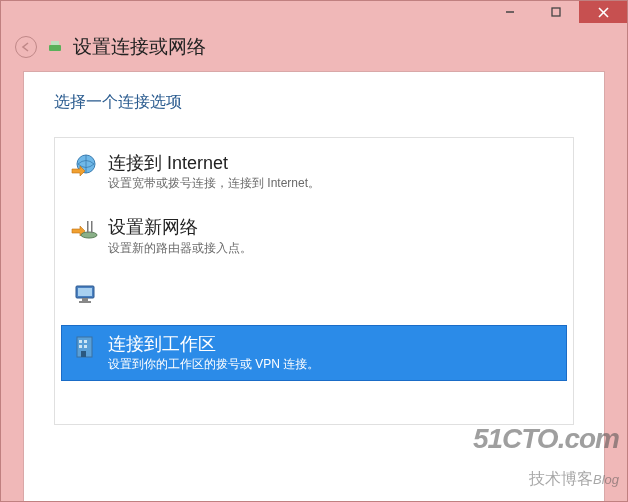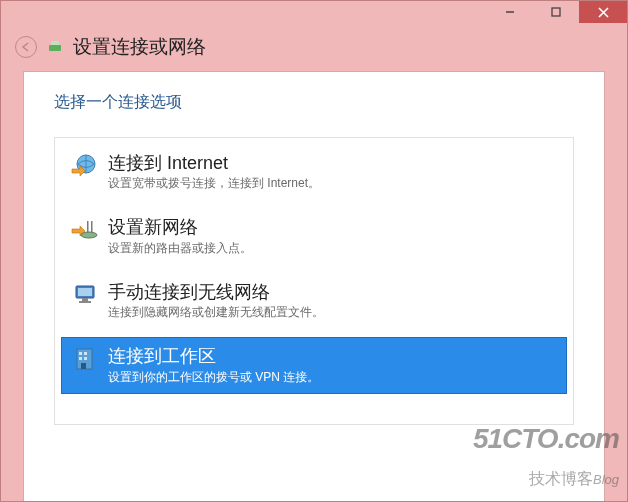--- a/index.html
+++ b/index.html
@@ -217,10 +217,6 @@
             <rect x="9" y="21" width="12" height="2" fill="#888"></rect>
           </svg>
       </div>
-      <div class="txt">
-        <div class="ttl">手动连接到无线网络</div>
-        <div class="sub">连接到隐藏网络或创建新无线配置文件。</div>
-      </div>
     </div>
 
     <div class="opt selected">

